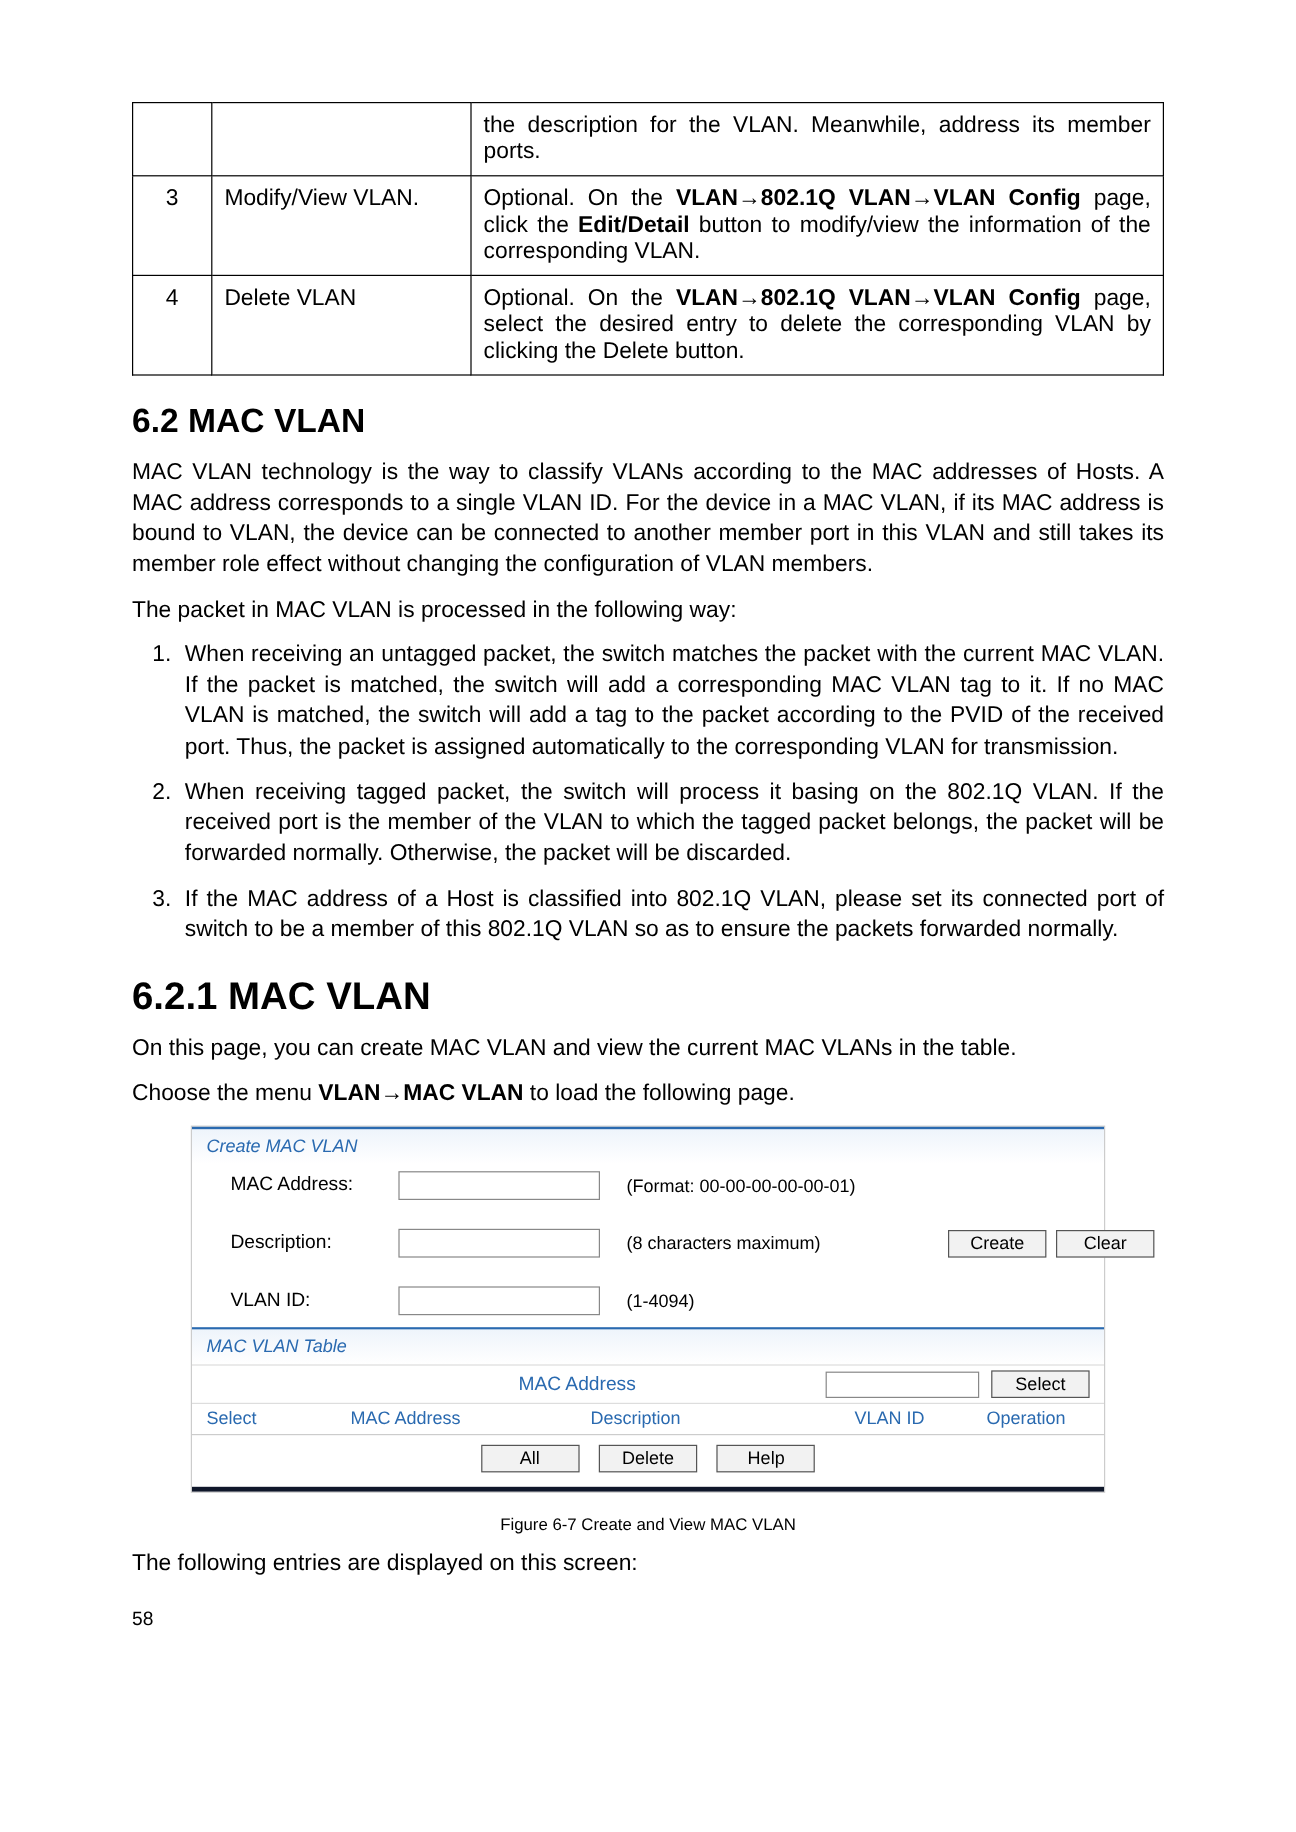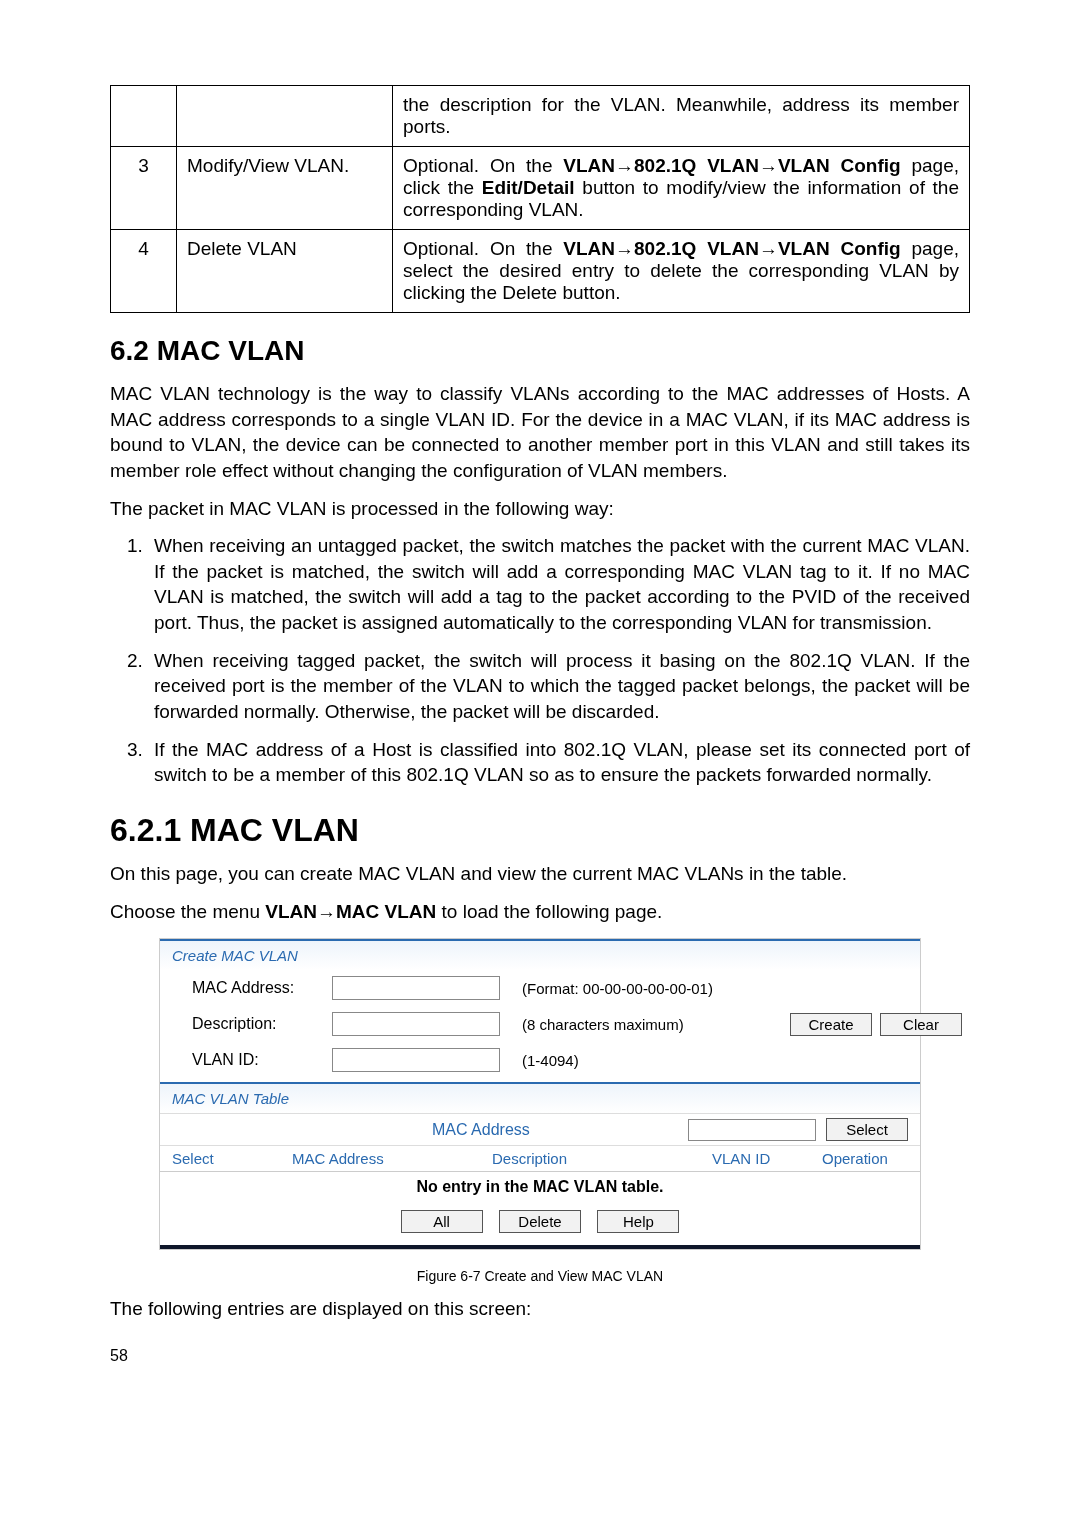--- a/index.html
+++ b/index.html
@@ -96,7 +96,7 @@
     padding: 6px 20px 10px 32px;
     display: grid;
     grid-template-columns: 140px 190px auto 110px;
-    row-gap: 12px;
+    row-gap: 24px;
     align-items: center;
   }
   .form-grid .lbl { color:#000; }

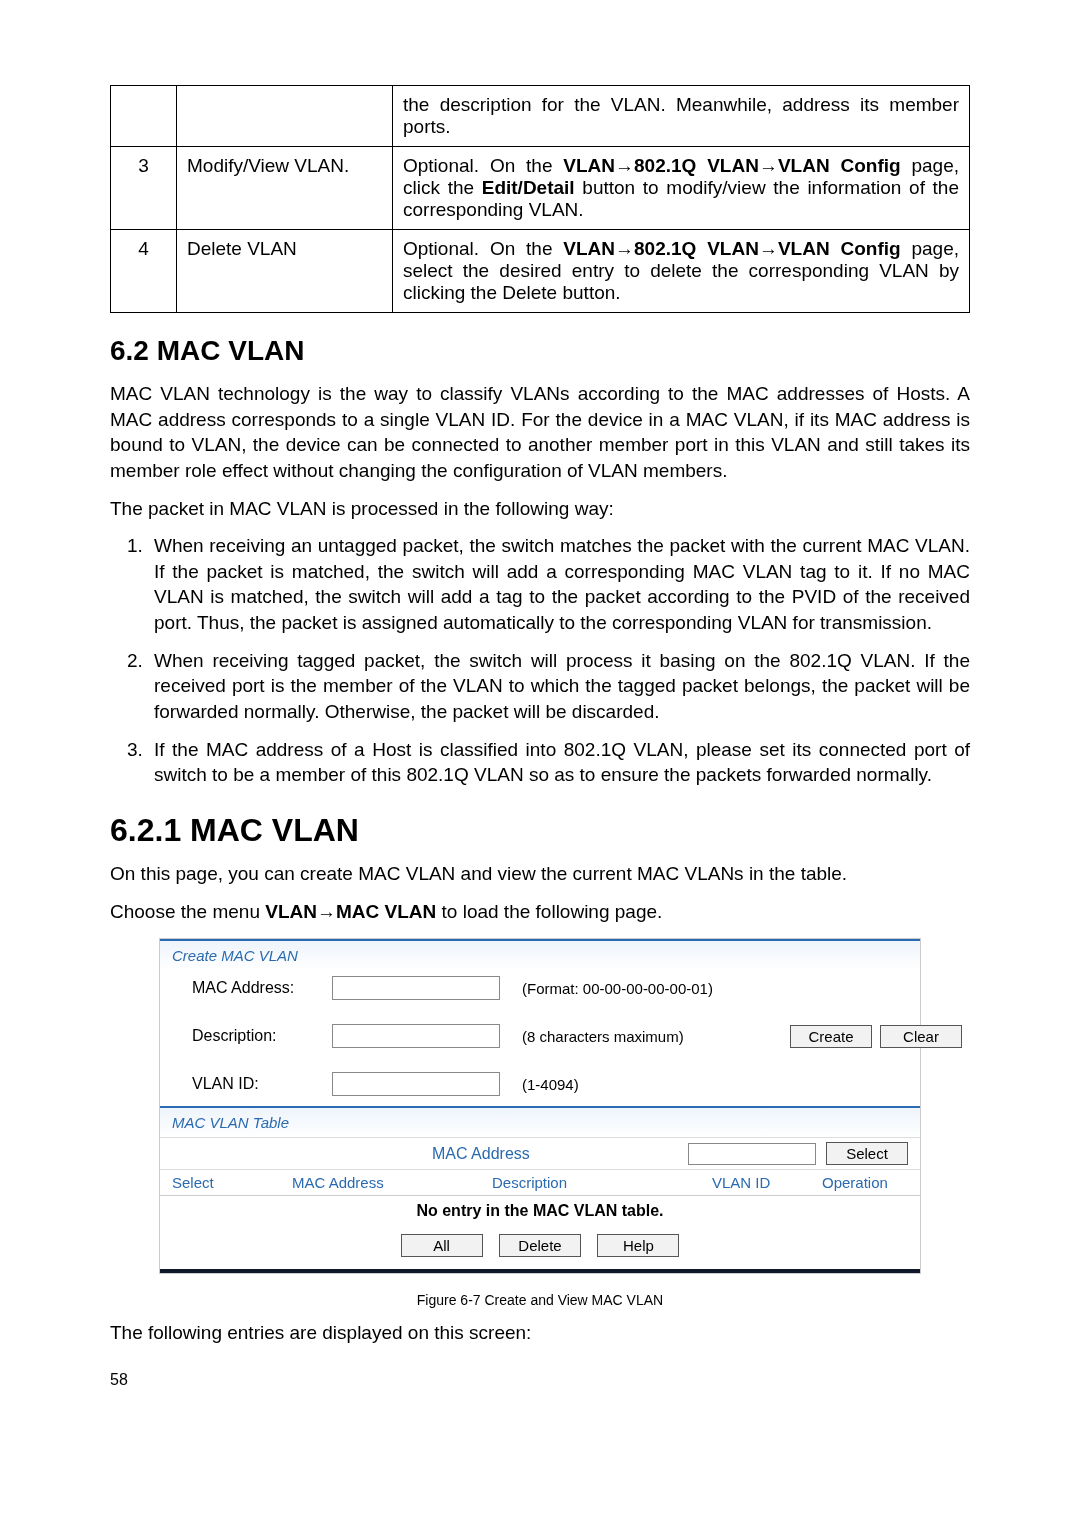--- a/index.html
+++ b/index.html
@@ -229,7 +229,6 @@
       <div>VLAN ID</div>
       <div>Operation</div>
     </div>
-    <div class="noentry">No entry in the MAC VLAN table.</div>
     <div class="btn-row">
       <span class="btn">All</span>
       <span class="btn">Delete</span>

